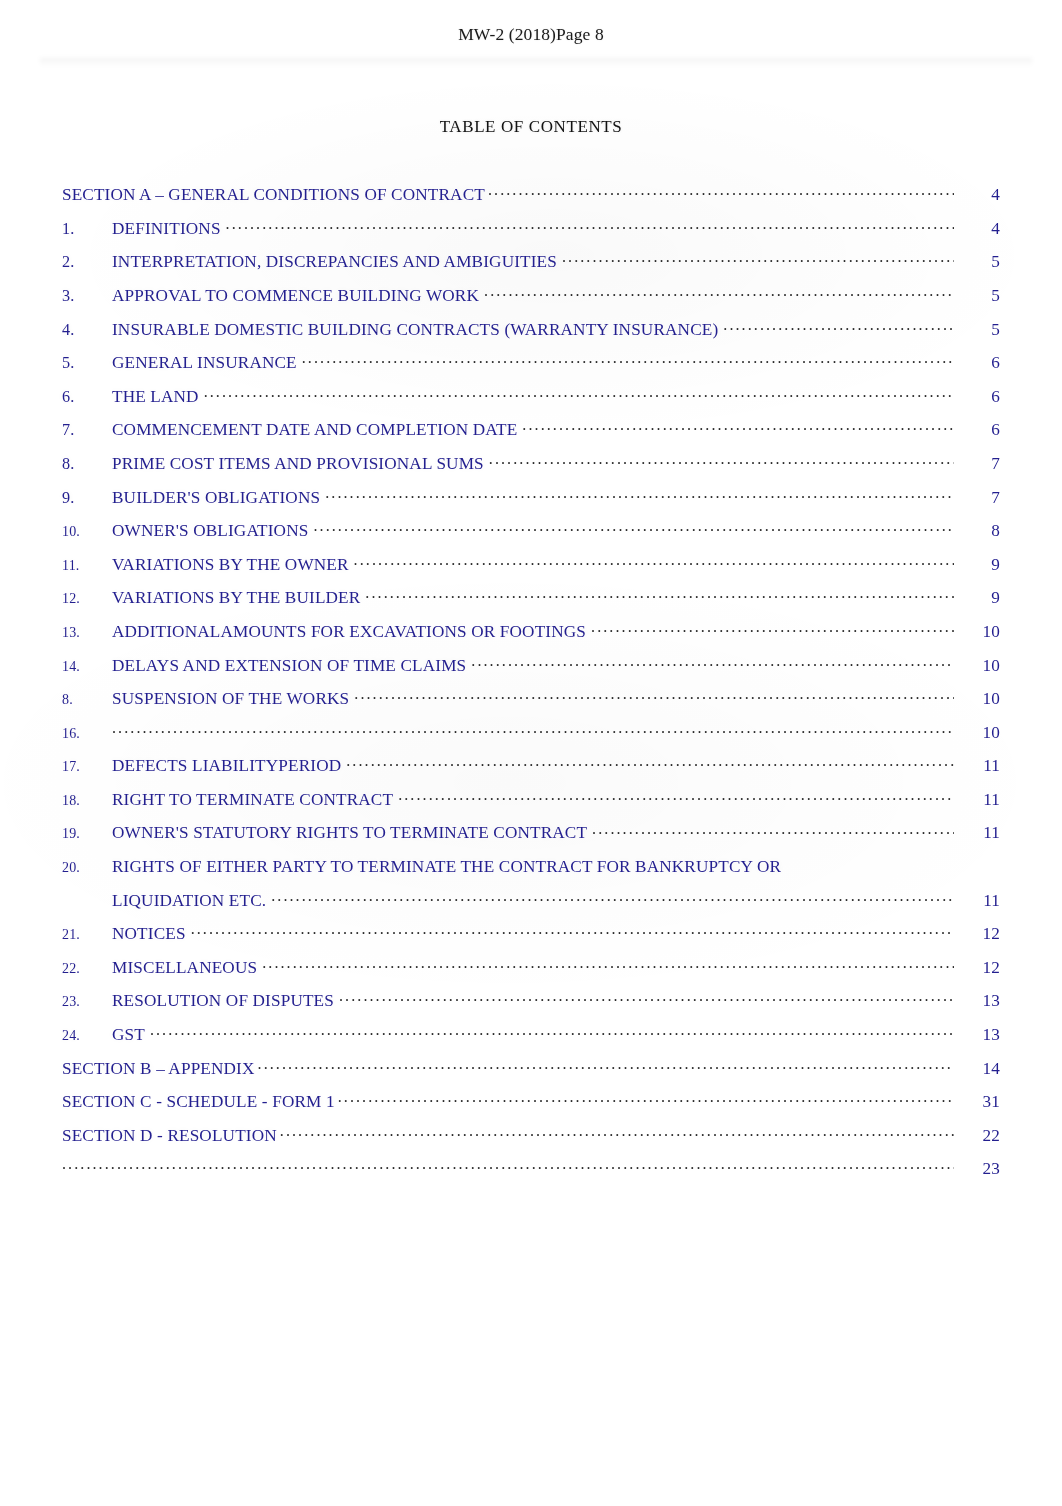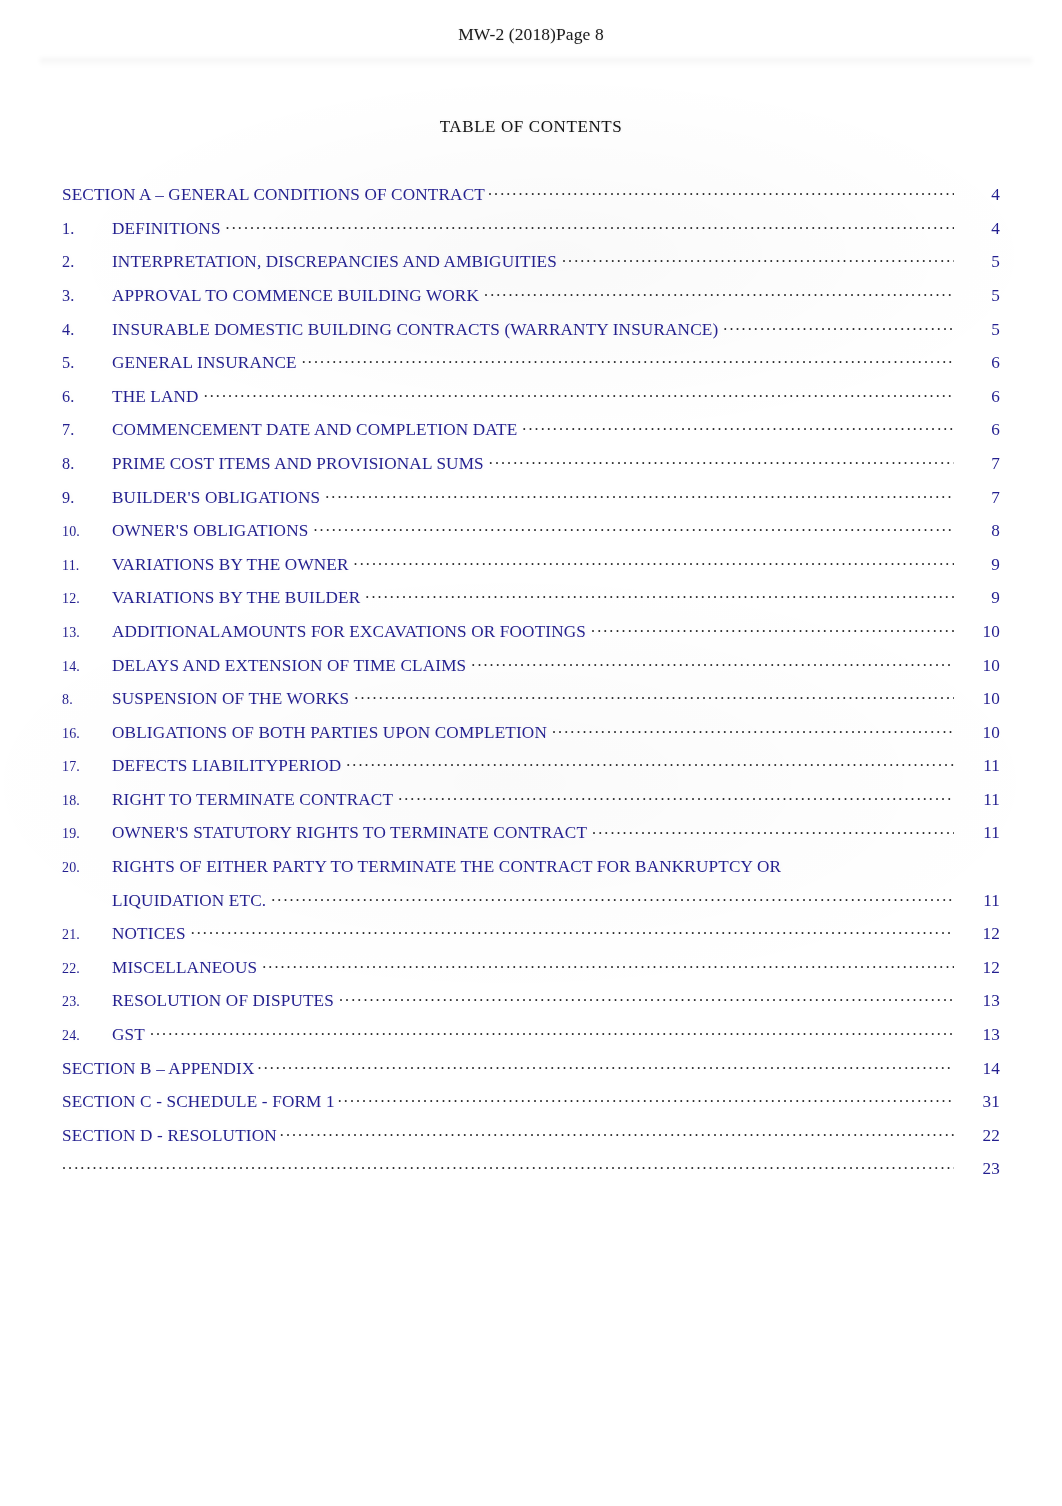--- a/index.html
+++ b/index.html
@@ -244,7 +244,6 @@
       </div>
       <div class="toc-row">
         <span class="num wide">16.</span>
-        <span class="label">OBLIGATIONS  OF  BOTH PARTIES   UPON  COMPLETION</span>
         <span class="leader"></span>
         <span class="pg">10</span>
       </div>

